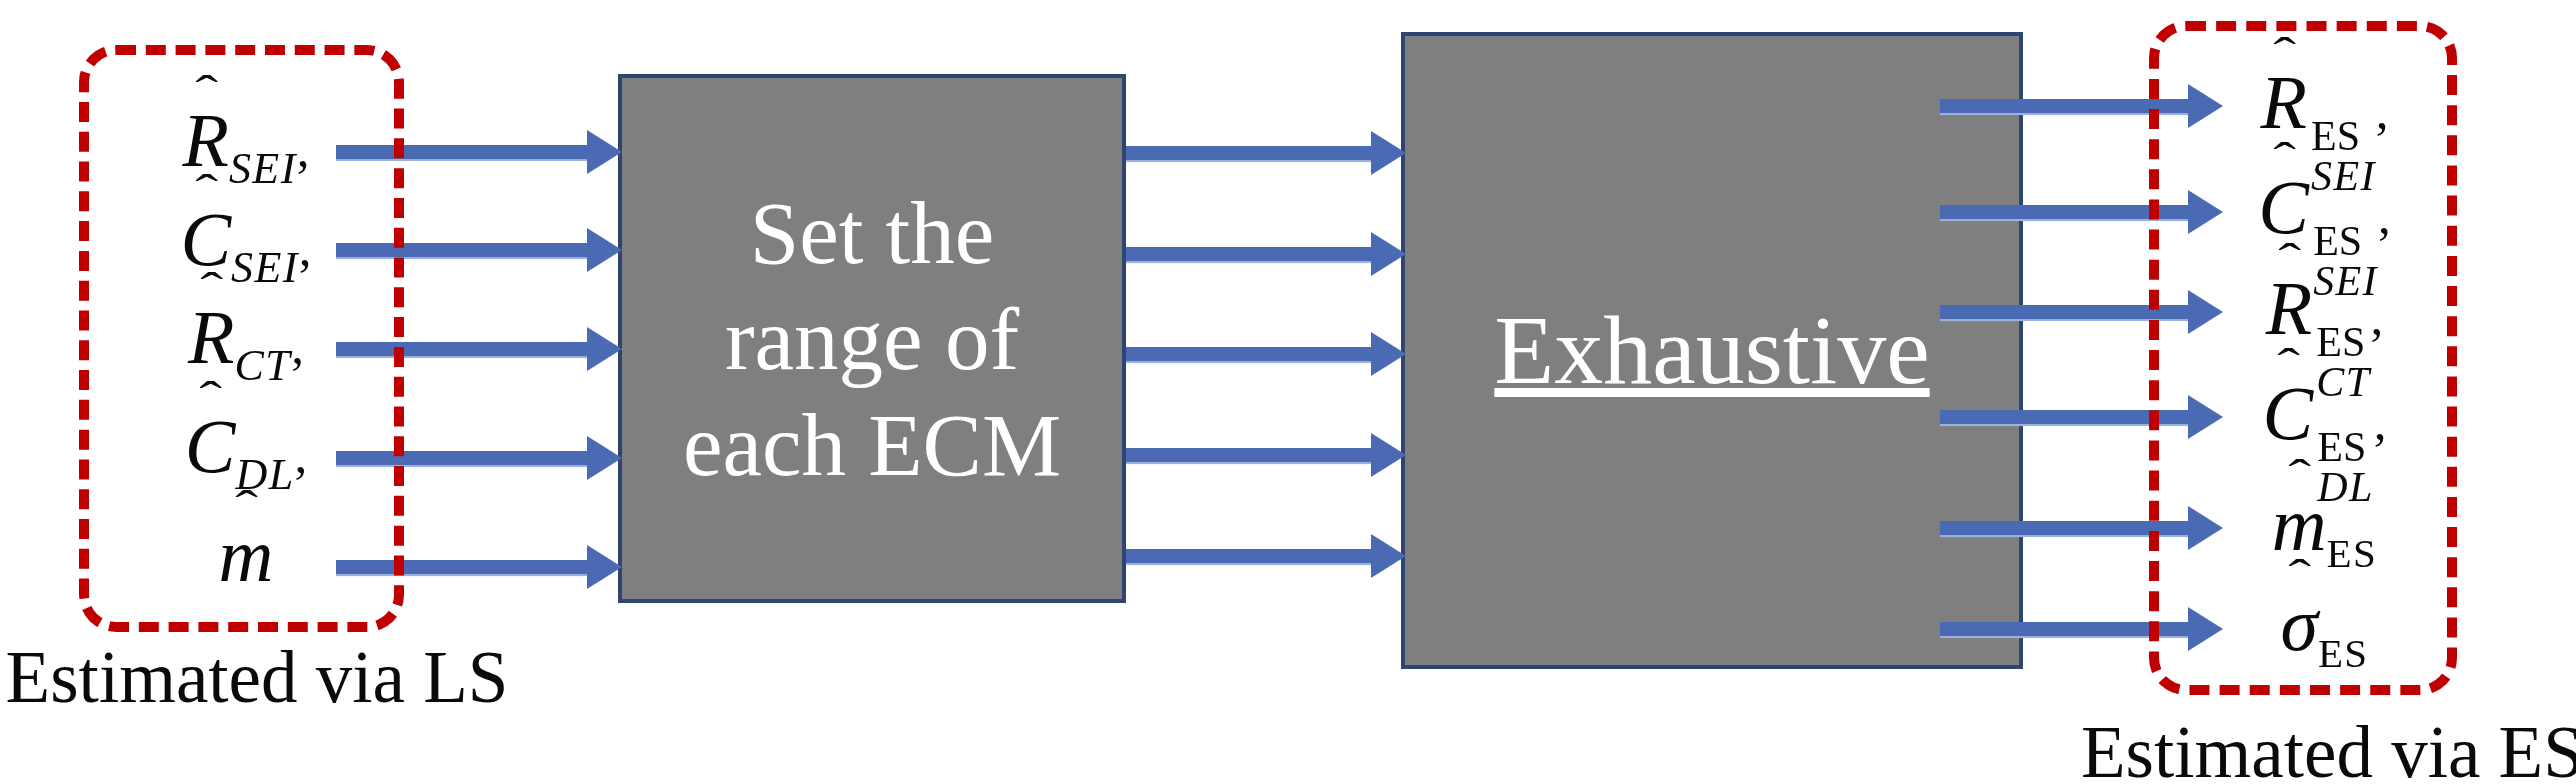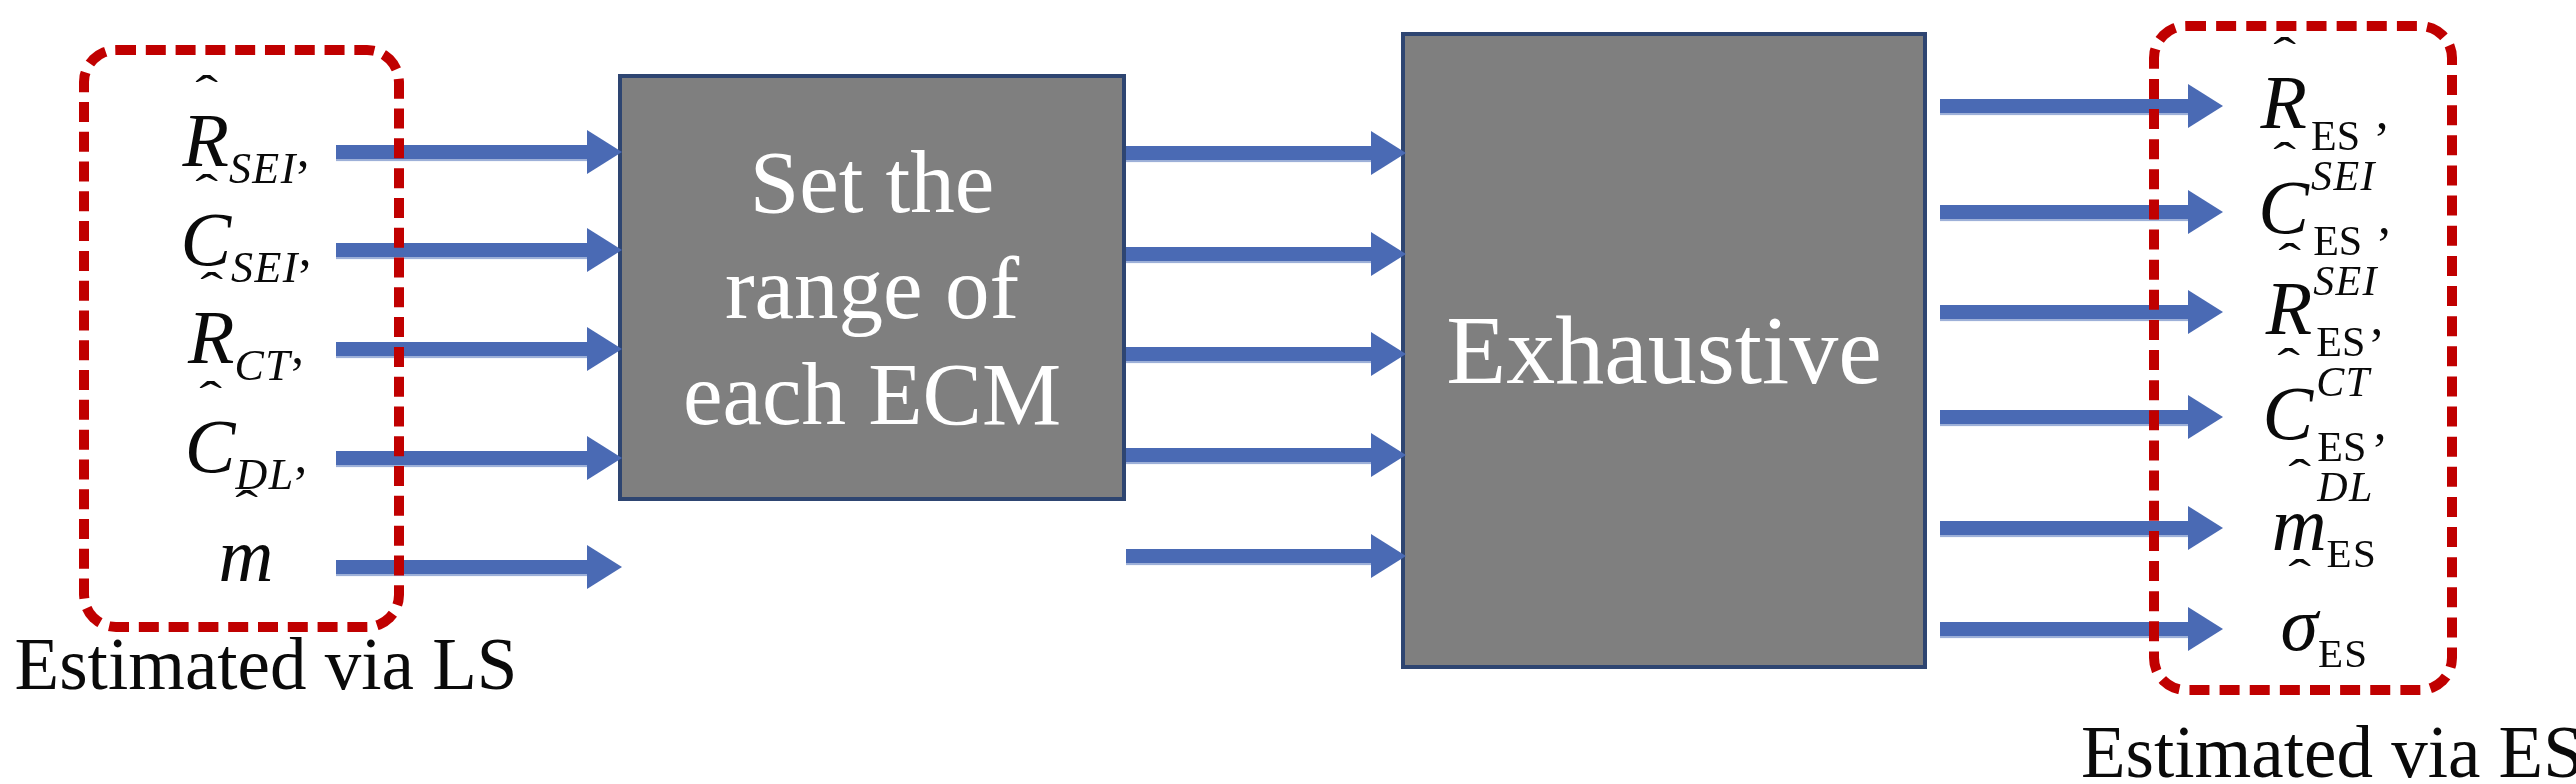--- a/index.html
+++ b/index.html
@@ -20,7 +20,7 @@
     color:#ffffff; text-align:center;
   }
   .proc-box .line { white-space:nowrap; }
-  #box1 { left:618px; top:74px; width:508px; height:427px; font-size:89px; line-height:106px; }
+  #box1 { left:618px; top:74px; width:508px; height:529px; font-size:89px; line-height:106px; }
   #box2 { left:1401px; top:32px; width:526px; height:637px; font-size:98px; line-height:121px; }
   
   .arrow {

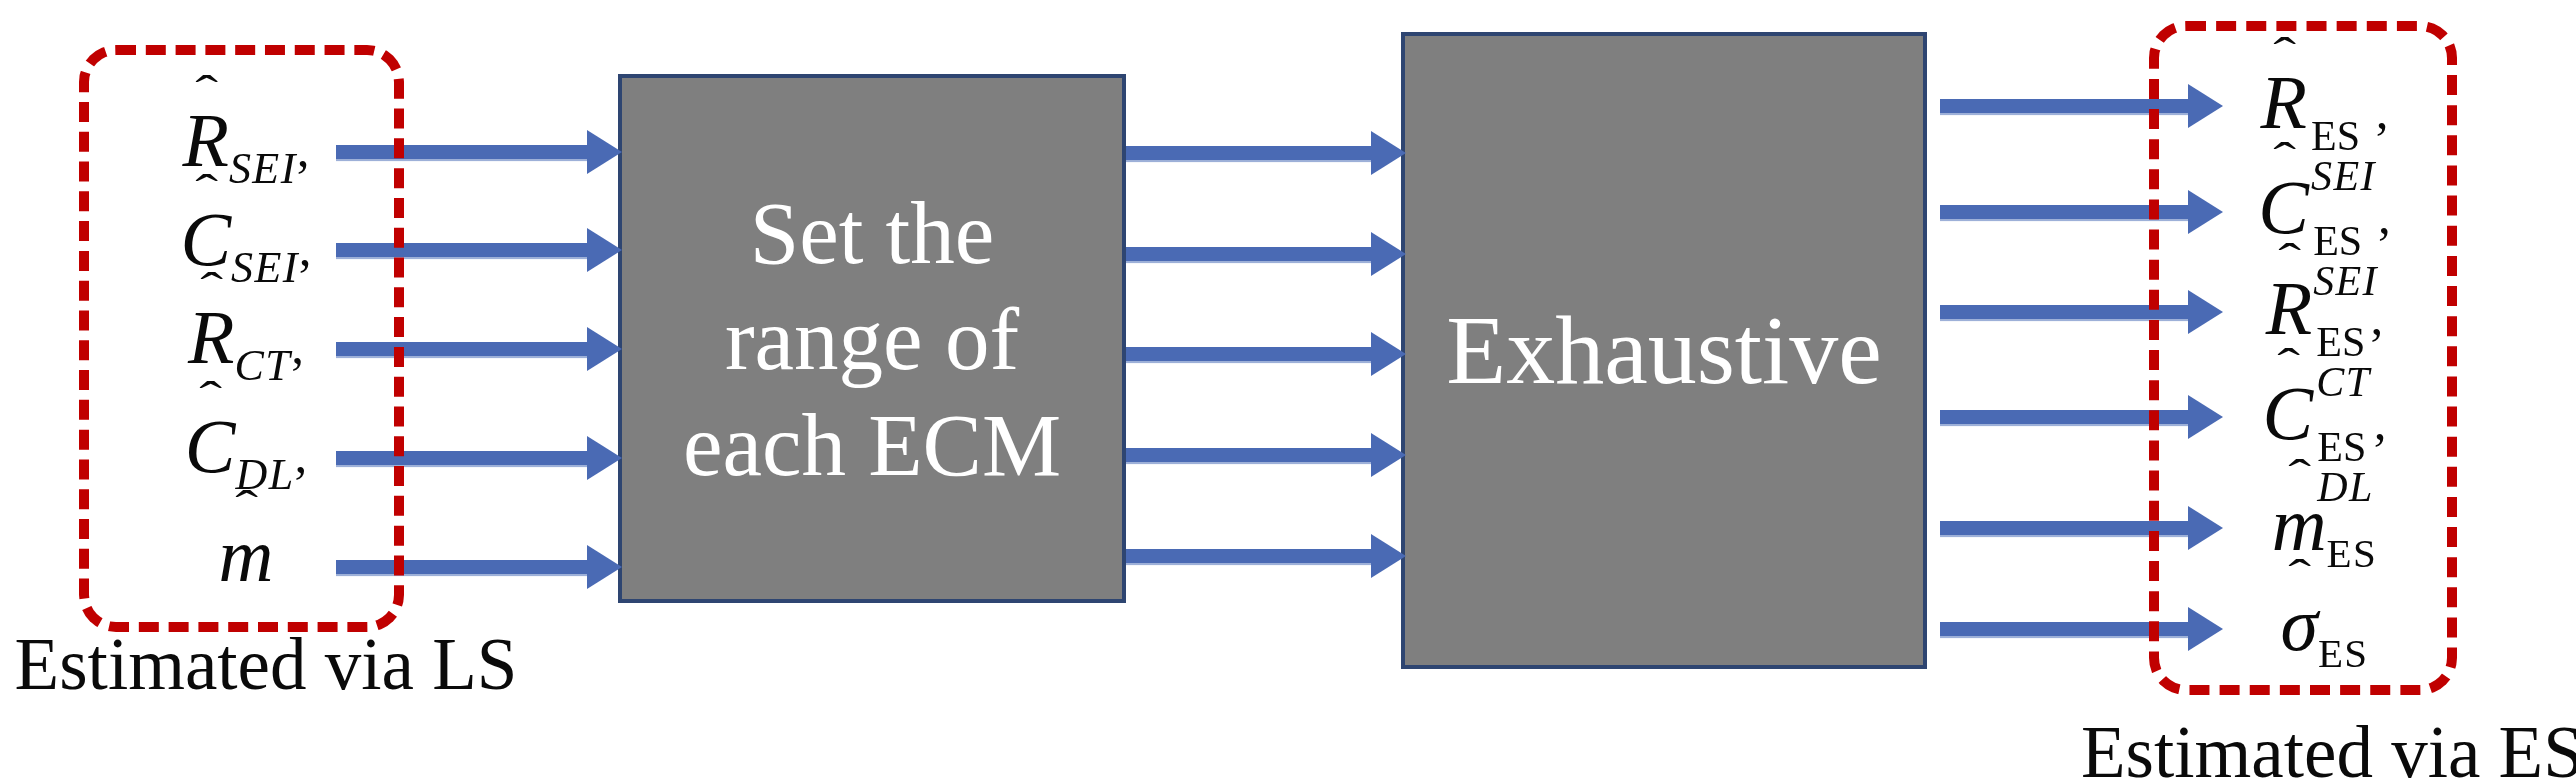--- a/index.html
+++ b/index.html
@@ -21,7 +21,7 @@
   }
   .proc-box .line { white-space:nowrap; }
   #box1 { left:618px; top:74px; width:508px; height:529px; font-size:89px; line-height:106px; }
-  #box2 { left:1401px; top:32px; width:526px; height:637px; font-size:98px; line-height:121px; }
+  #box2 { left:1401px; top:32px; width:622px; height:637px; font-size:98px; line-height:121px;text-decoration:underline; }
   
   .arrow {
     position:absolute; height:45px; display:flex; align-items:center; z-index:2;

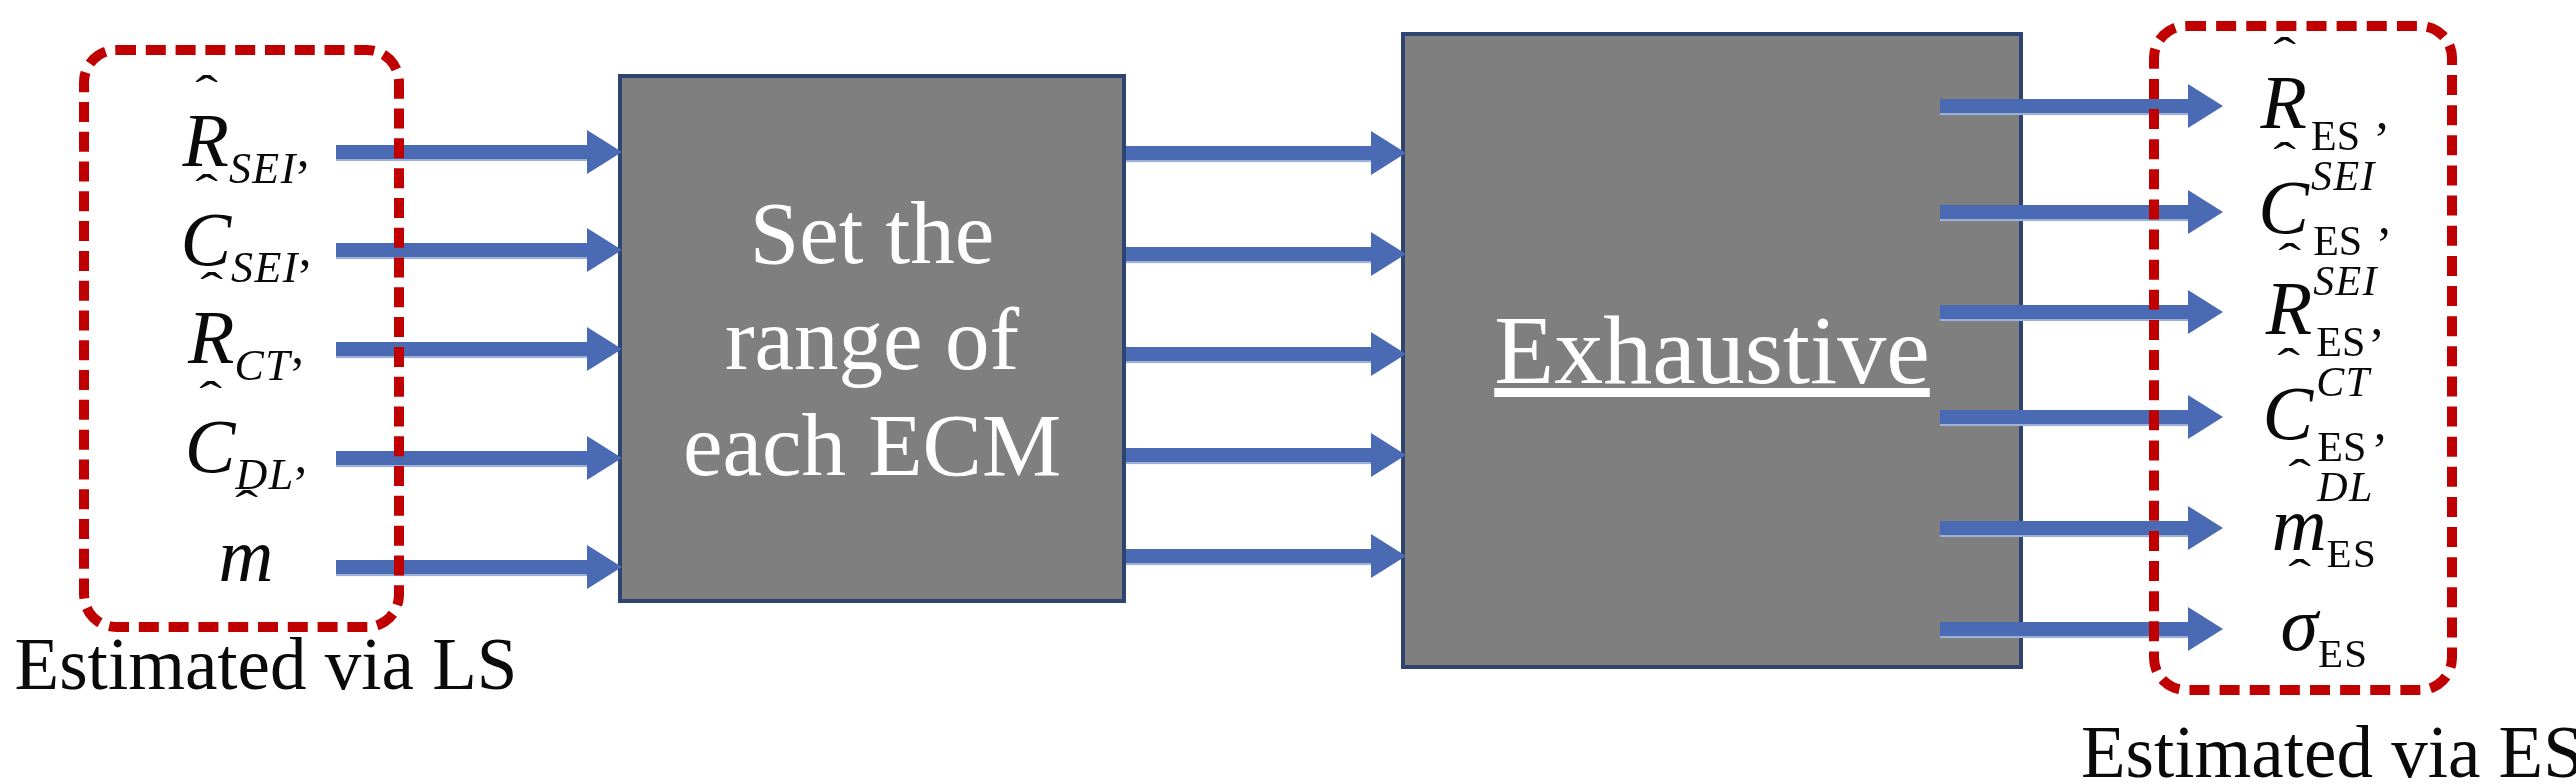--- a/index.html
+++ b/index.html
@@ -188,7 +188,7 @@
     <span class="msym"><span class="hat">ˆ</span><span>σ</span></span><span class="msub up">ES</span><span class="mcomma"></span>
   </div>
 
-  <div class="caption" style="left:5.6px; top:627px;margin-left:9px;">Estimated via LS</div>
+  <div class="caption" style="left:5.6px; top:640px;">Estimated via LS</div>
   <div class="caption" style="left:2081px; top:715px;">Estimated via ES</div>
 
 </div>

